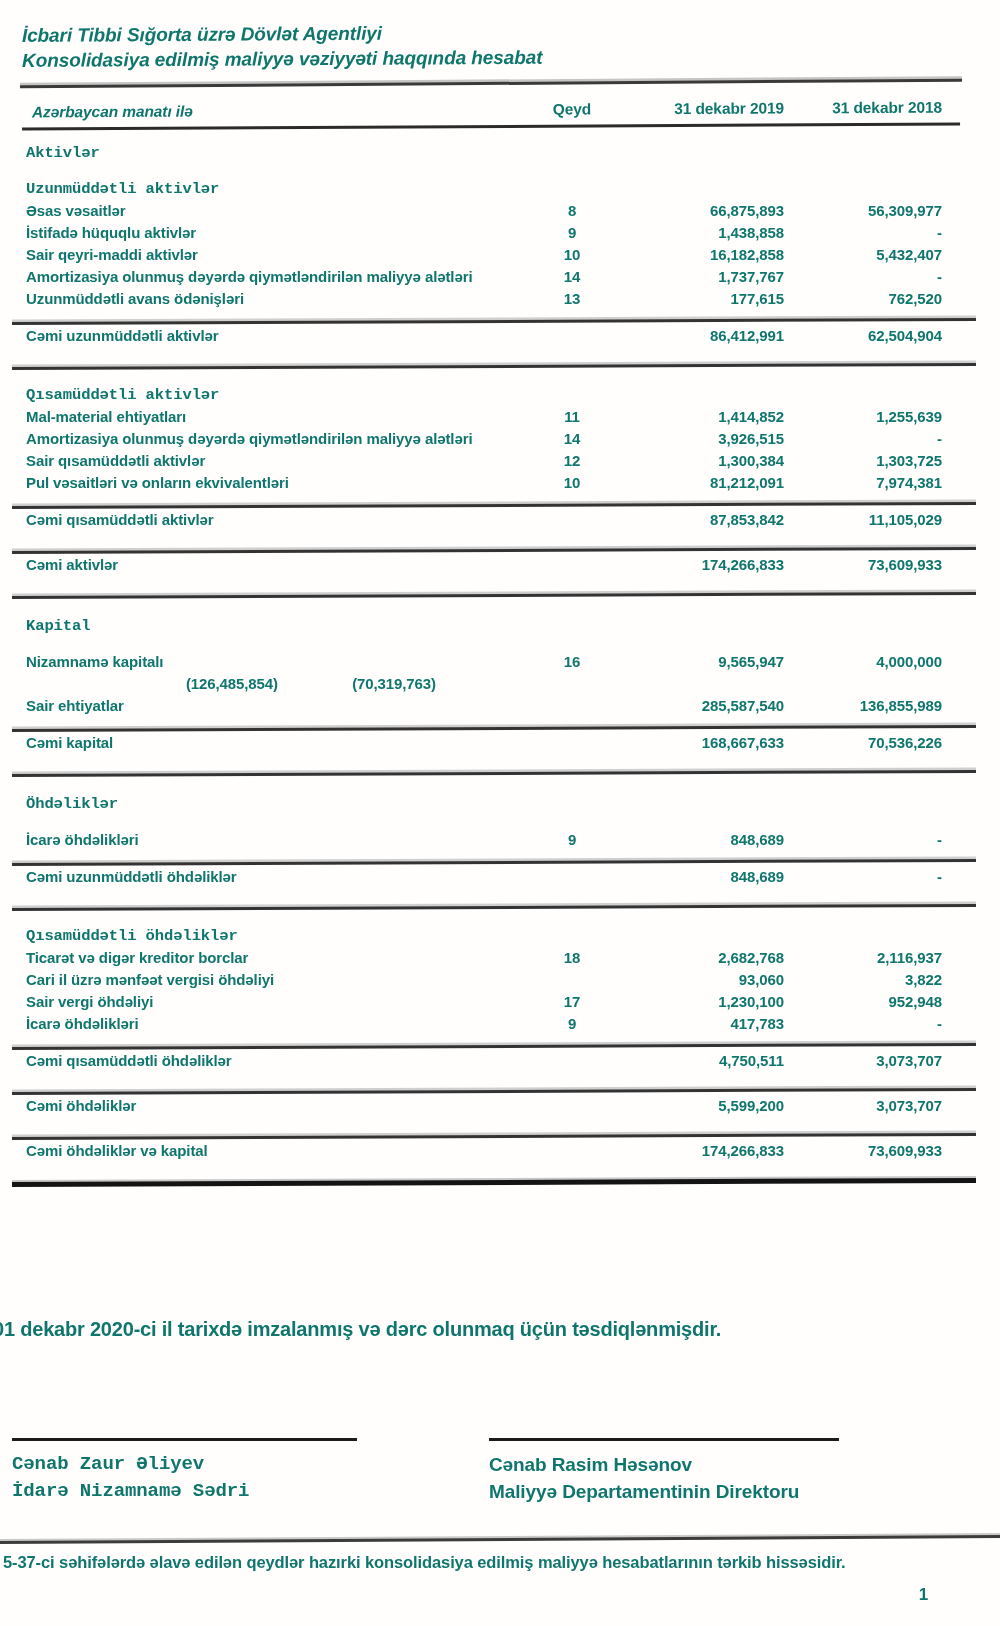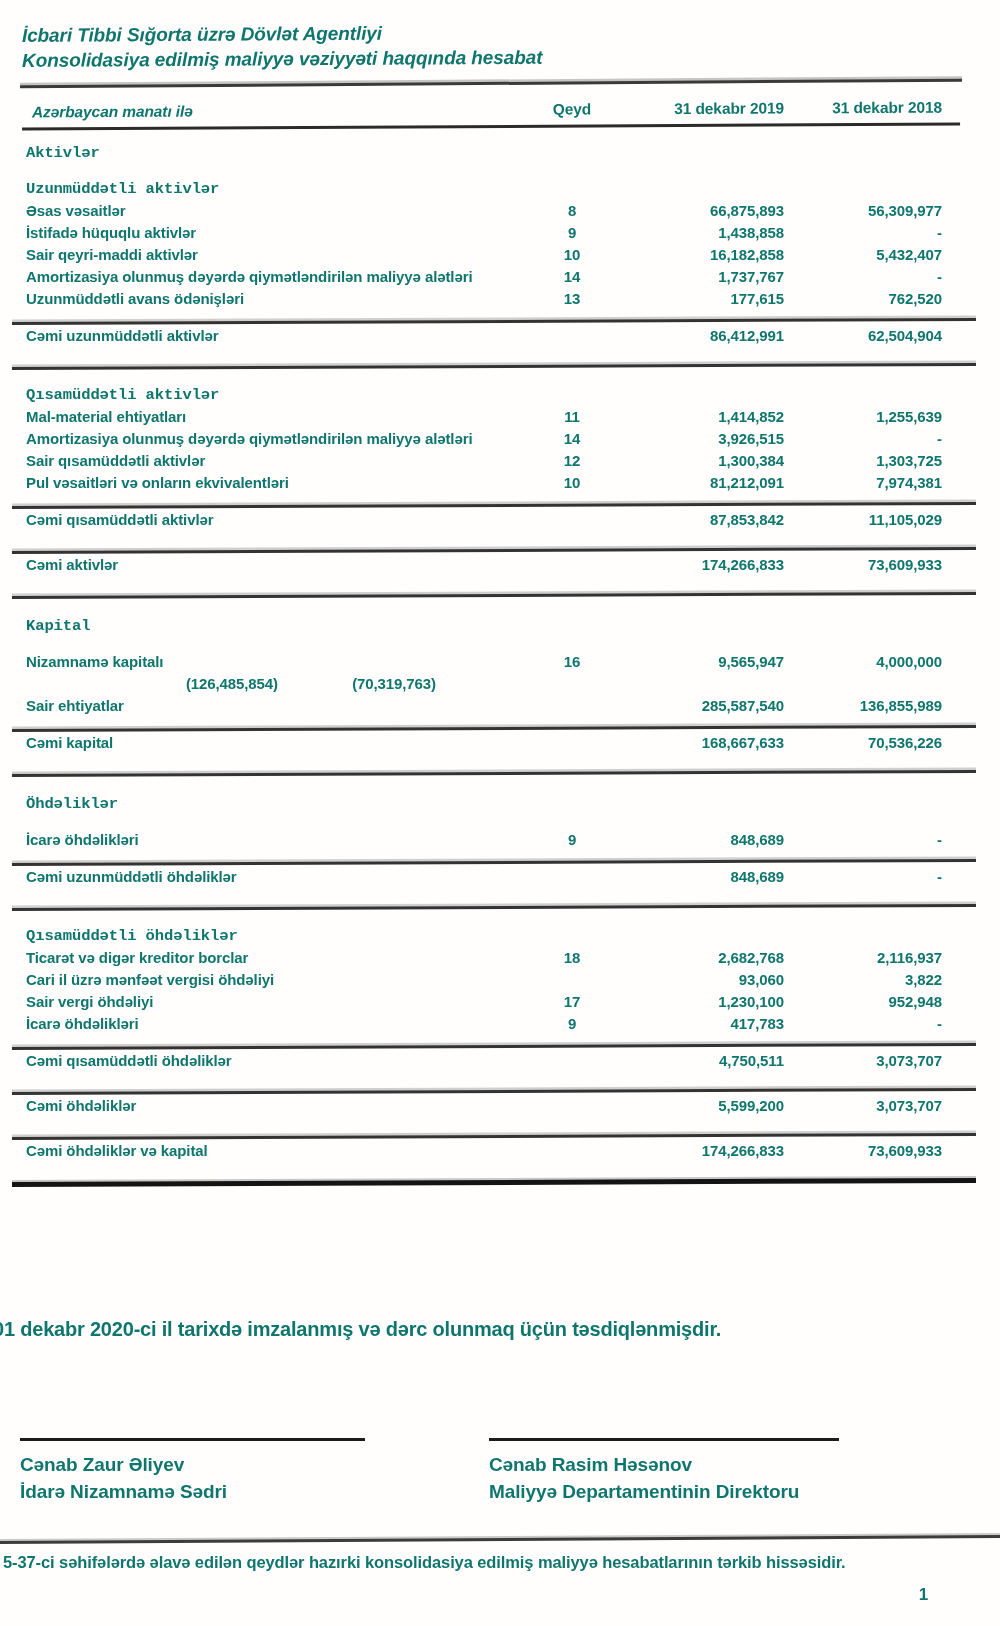--- a/index.html
+++ b/index.html
@@ -65,7 +65,7 @@
     letter-spacing:-0.2px;
   }
   .sig-block{position:absolute;top:1438px;}
-  .sig-block.left{left:20px;width:360px;}
+  .sig-block.left{left:12px;width:360px;font-family:Liberation Mono, monospace;}
   .sig-block.right{left:489px;width:370px;}
   .sig-line{height:2.5px;background:#1c1c1c;margin-bottom:10px;}
   .sig-block.left .sig-line{width:345px;}

